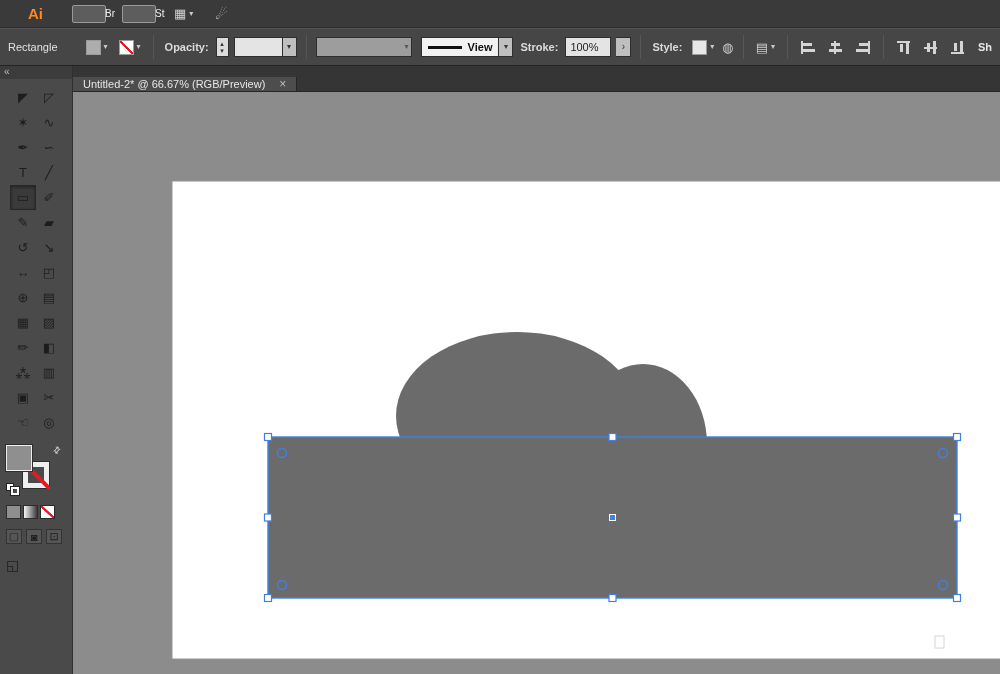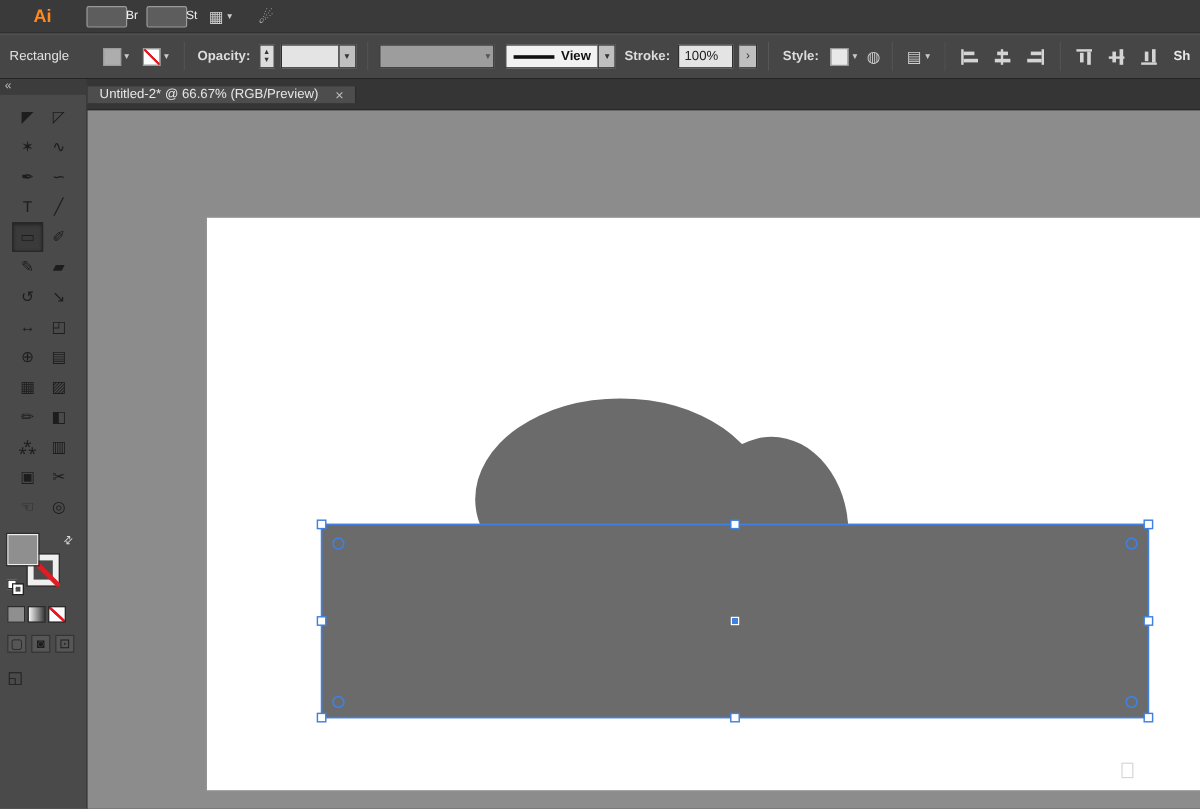--- a/index.html
+++ b/index.html
@@ -81,7 +81,7 @@
 
   
   .doc-area{flex:1;display:flex;flex-direction:column;min-width:0;}
-  .docbar{height:26px;background:#353535;display:flex;align-items:center;border-bottom:1px solid #262626;}
+  .docbar{height:26px;background:#353535;display:flex;align-items:flex-end;border-bottom:1px solid #262626;}
   .tab{background:#4d4d4d;display:flex;align-items:center;padding:0 10px;gap:14px;border-right:1px solid #262626;}
   .tab-title{font-size:11px;color:#e6e6e6;}
   .tab-close{font-size:12px;color:#bdbdbd;cursor:default;}

